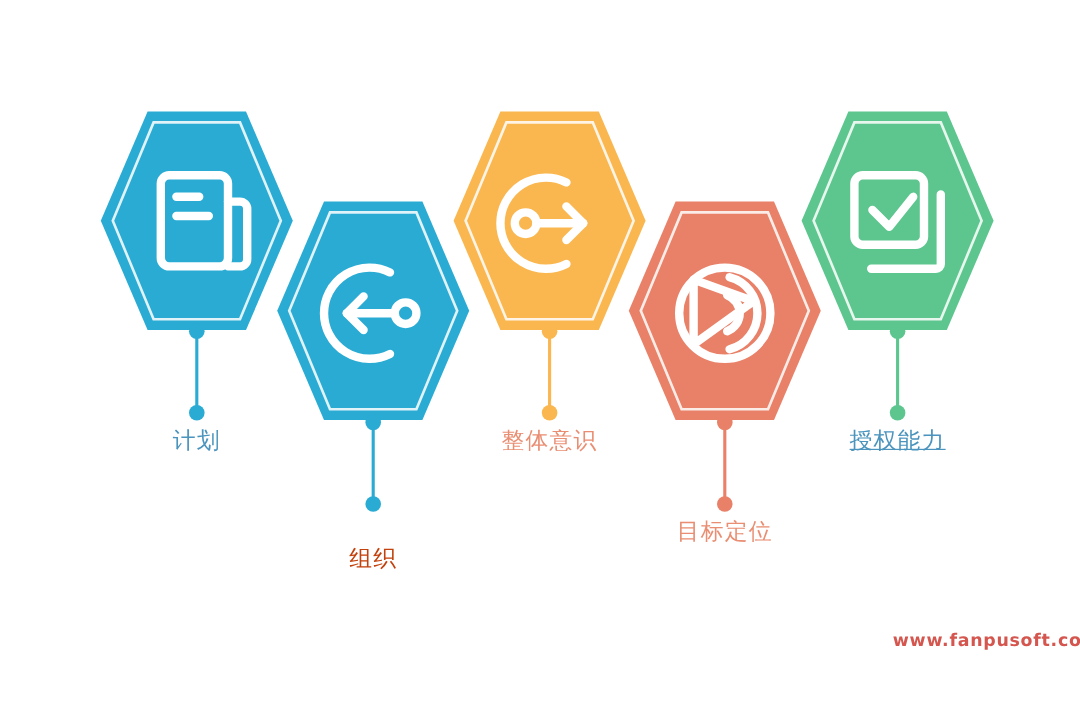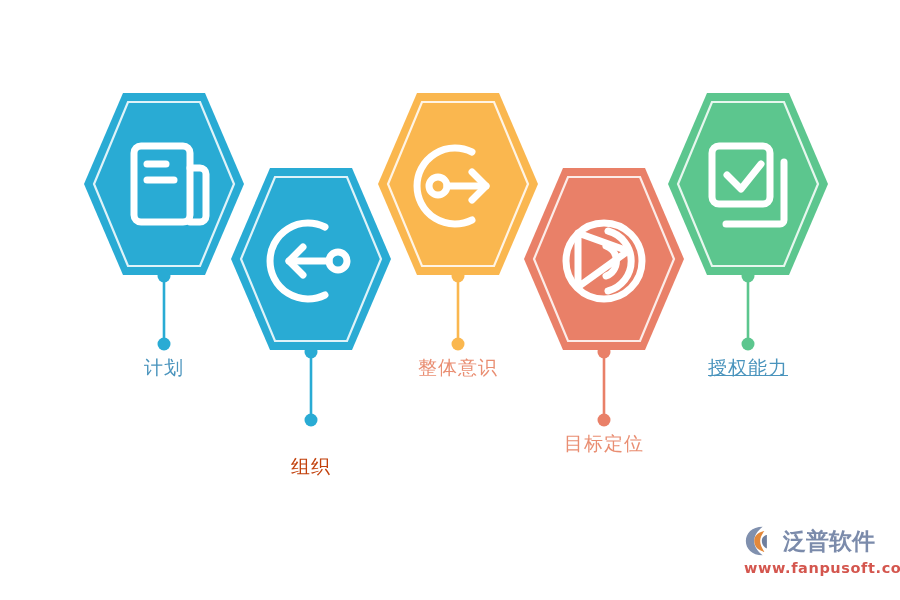--- a/index.html
+++ b/index.html
@@ -198,14 +198,6 @@
   </div>
 
 <div id="watermark">
-  <div class="wm-row">
-    <svg class="wm-mark" viewBox="0 0 40 38">
-      <path d="M22 2 C9 2 2 10 2 19 C2 28 9 36 22 36 C16 31 12 26 12 19 C12 12 16 7 22 2 Z" fill="#8090ae"></path>
-      <path d="M24 7 C16 9 12 13 12 19 C12 25 16 30 24 32 C21 27 19 23 19 19 C19 15 21 11 24 7 Z" fill="#e3883a"></path>
-      <path d="M26 12 C22 14 21 16 21 19 C21 23 23 26 27 28 L27 12 Z" fill="#6f7f9e"></path>
-    </svg>
-    <div class="wm-name">泛普软件</div>
-  </div>
   <div class="wm-url">www.fanpusoft.com</div>
 </div>
 

